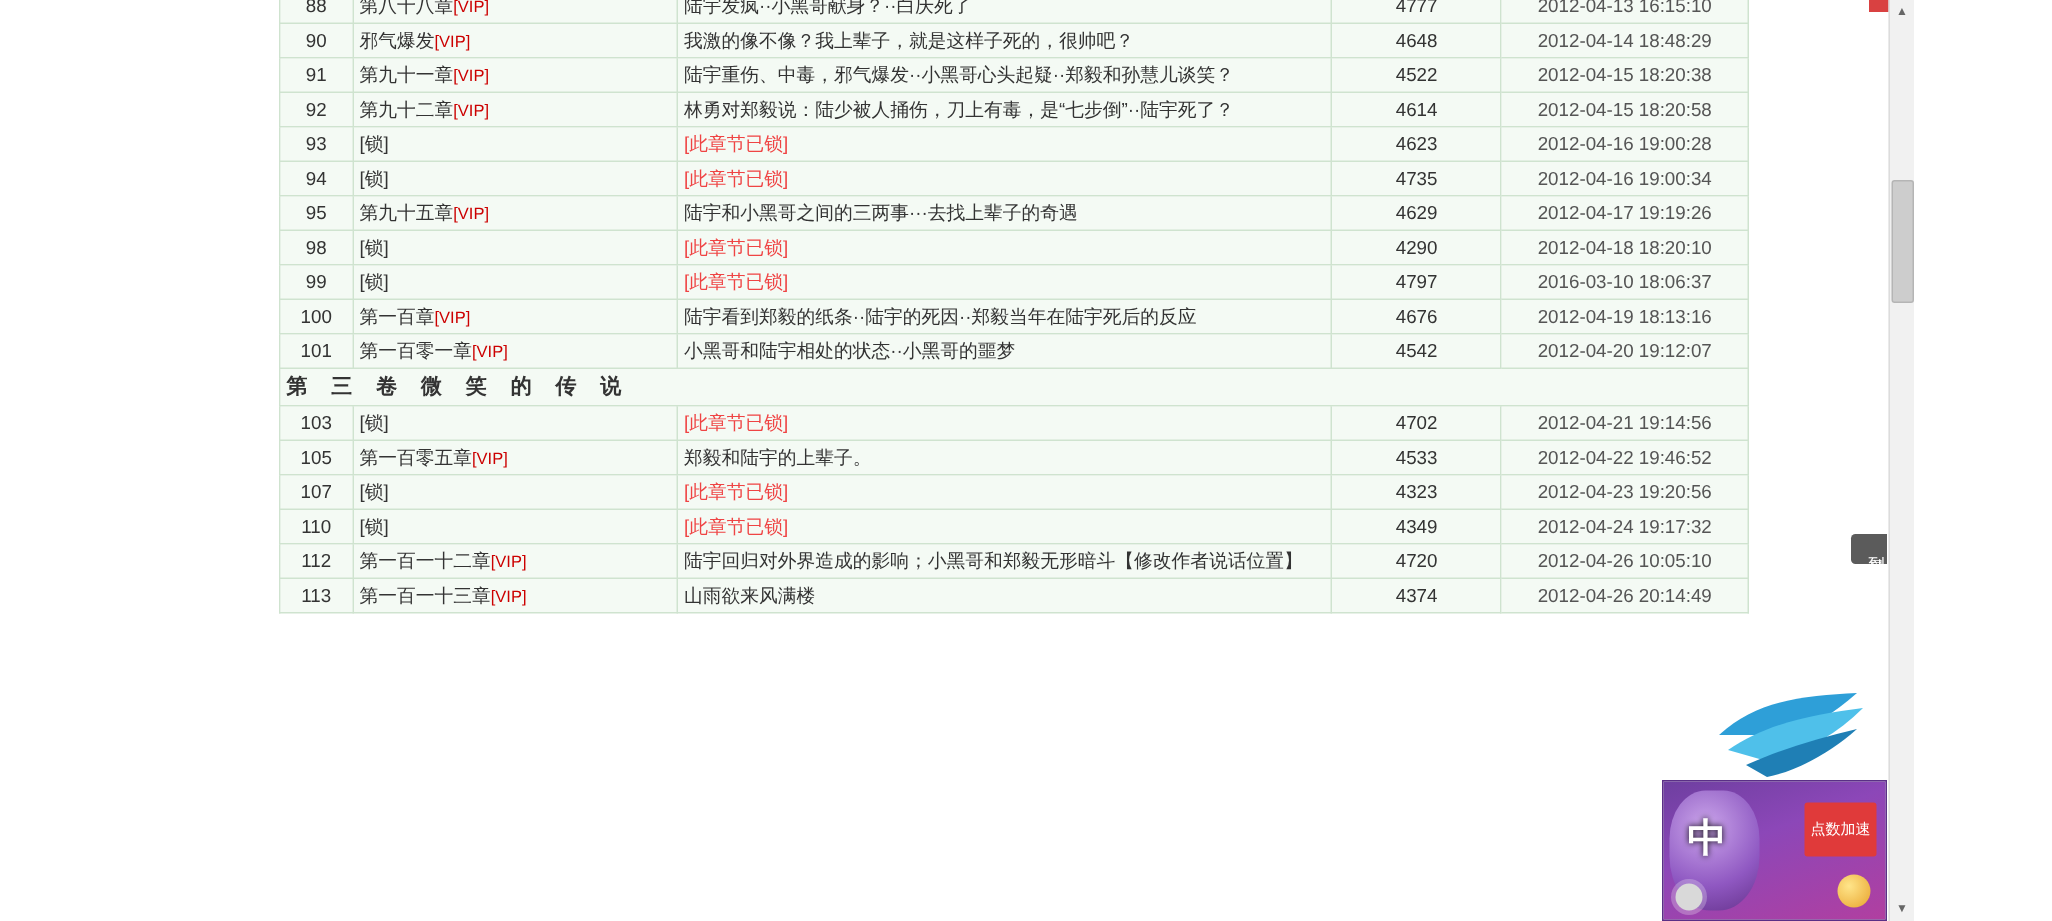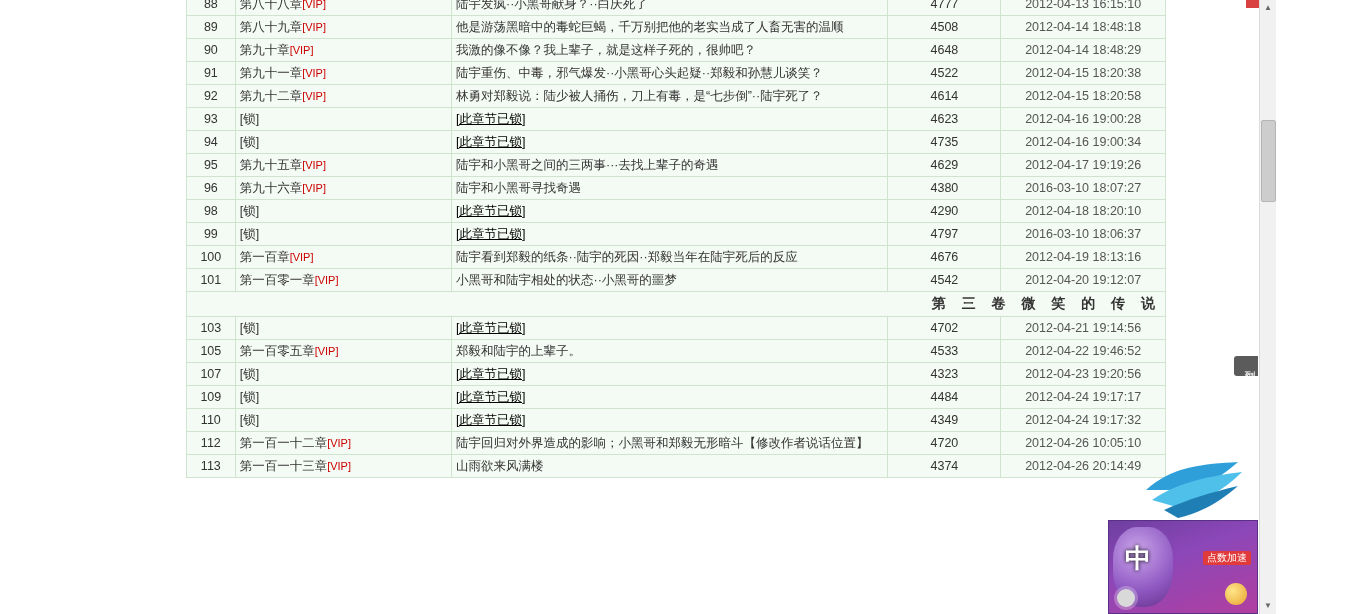--- a/index.html
+++ b/index.html
@@ -225,13 +225,6 @@
           <td class="col-date">2012-04-13 16:15:10</td>
         </tr>
         <tr>
-          <td class="col-num">89</td>
-          <td class="col-title"><a href="#" class="title-link">第八十九章</a><span class="vip">[VIP]</span></td>
-          <td class="col-desc">他是游荡黑暗中的毒蛇巨蝎，千万别把他的老实当成了人畜无害的温顺</td>
-          <td class="col-count">4508</td>
-          <td class="col-date">2012-04-14 18:48:18</td>
-        </tr>
-        <tr>
           <td class="col-num">90</td>
           <td class="col-title"><a href="#" class="title-link">第九十章</a><span class="vip">[VIP]</span></td>
           <td class="col-desc">我激的像不像？我上辈子，就是这样子死的，很帅吧？</td>

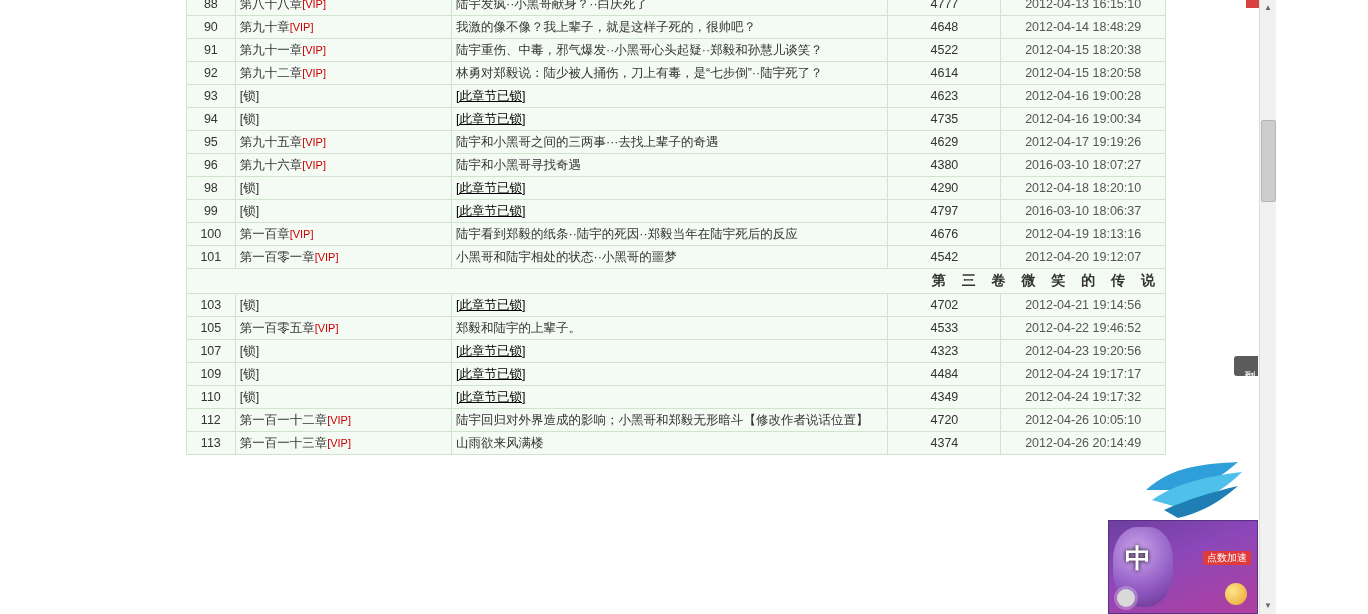--- a/index.html
+++ b/index.html
@@ -226,7 +226,7 @@
         </tr>
         <tr>
           <td class="col-num">90</td>
-          <td class="col-title"><a href="#" class="title-link">第九十章</a><span class="vip">[VIP]</span></td>
+          <td class="col-title"><a href="#" class="title-link">邪气爆发</a><span class="vip">[VIP]</span></td>
           <td class="col-desc">我激的像不像？我上辈子，就是这样子死的，很帅吧？</td>
           <td class="col-count">4648</td>
           <td class="col-date">2012-04-14 18:48:29</td>

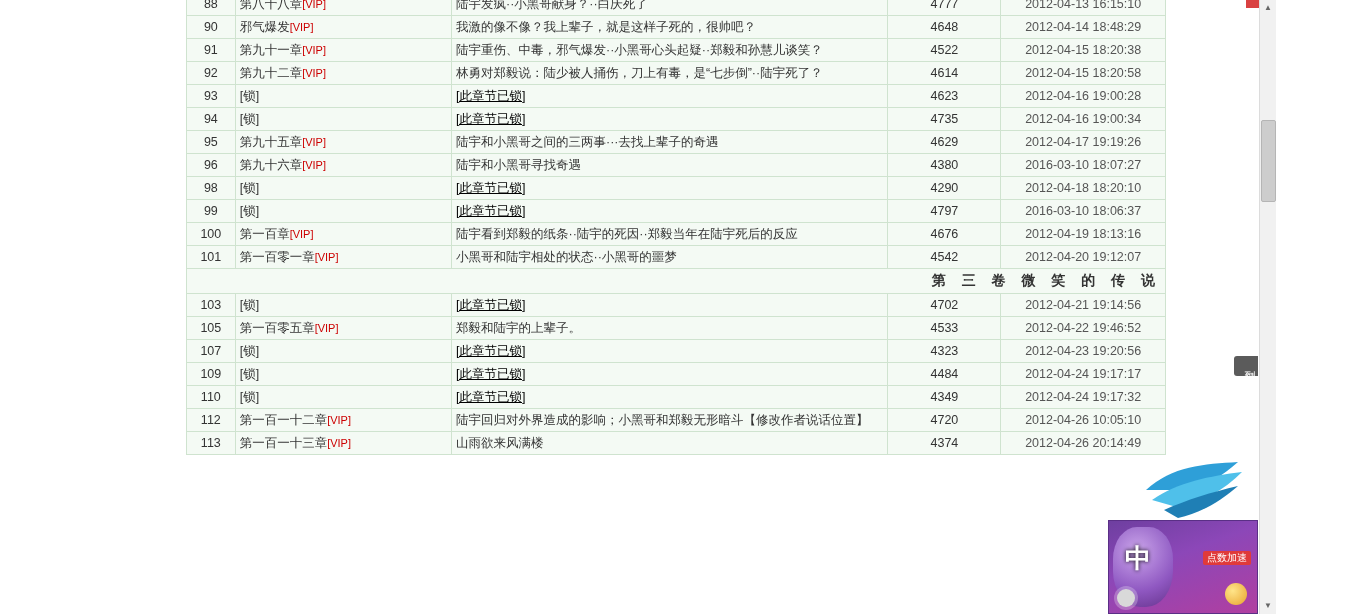--- a/index.html
+++ b/index.html
@@ -60,8 +60,7 @@
     font-size: 11px;
   }
   .locked {
-    color: #000000;
-    text-decoration: underline;
+    color: #ef4444;
   }
   .locked-title {
     color: #cc0000;

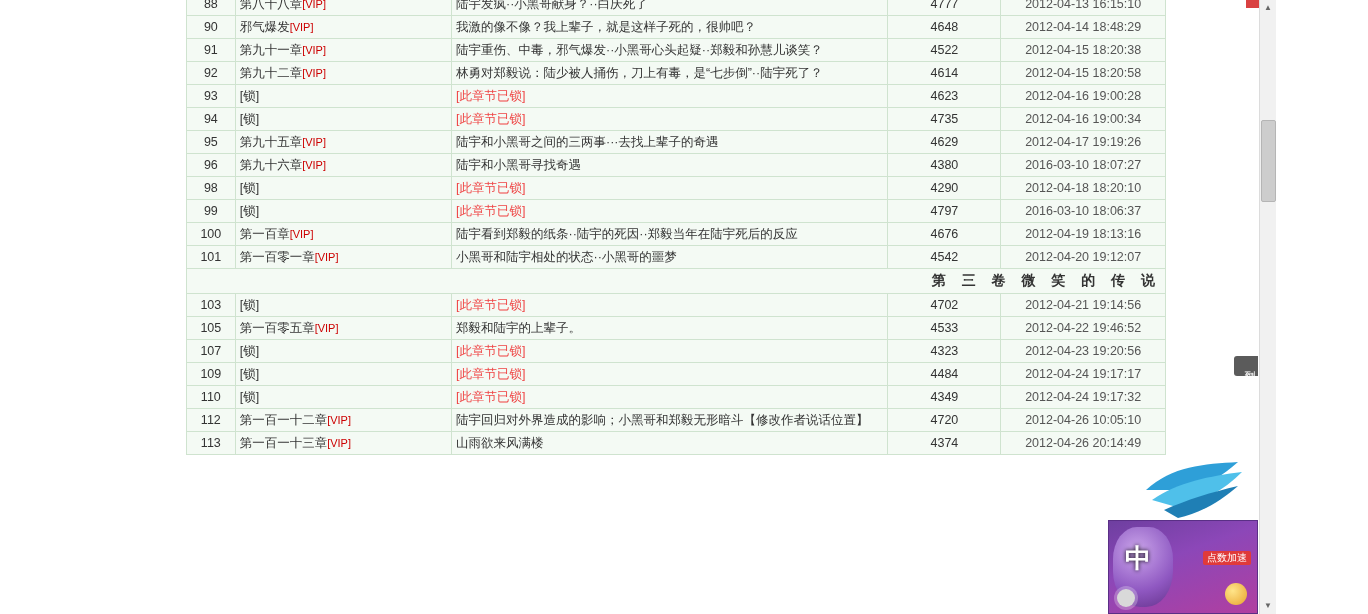--- a/index.html
+++ b/index.html
@@ -266,13 +266,6 @@
           <td class="col-date">2012-04-17 19:19:26</td>
         </tr>
         <tr>
-          <td class="col-num">96</td>
-          <td class="col-title"><a href="#" class="title-link">第九十六章</a><span class="vip">[VIP]</span></td>
-          <td class="col-desc">陆宇和小黑哥寻找奇遇</td>
-          <td class="col-count">4380</td>
-          <td class="col-date">2016-03-10 18:07:27</td>
-        </tr>
-        <tr>
           <td class="col-num">98</td>
           <td class="col-title"><a href="#" class="title-link locked-title">[锁]</a></td>
           <td class="col-desc locked">[此章节已锁]</td>

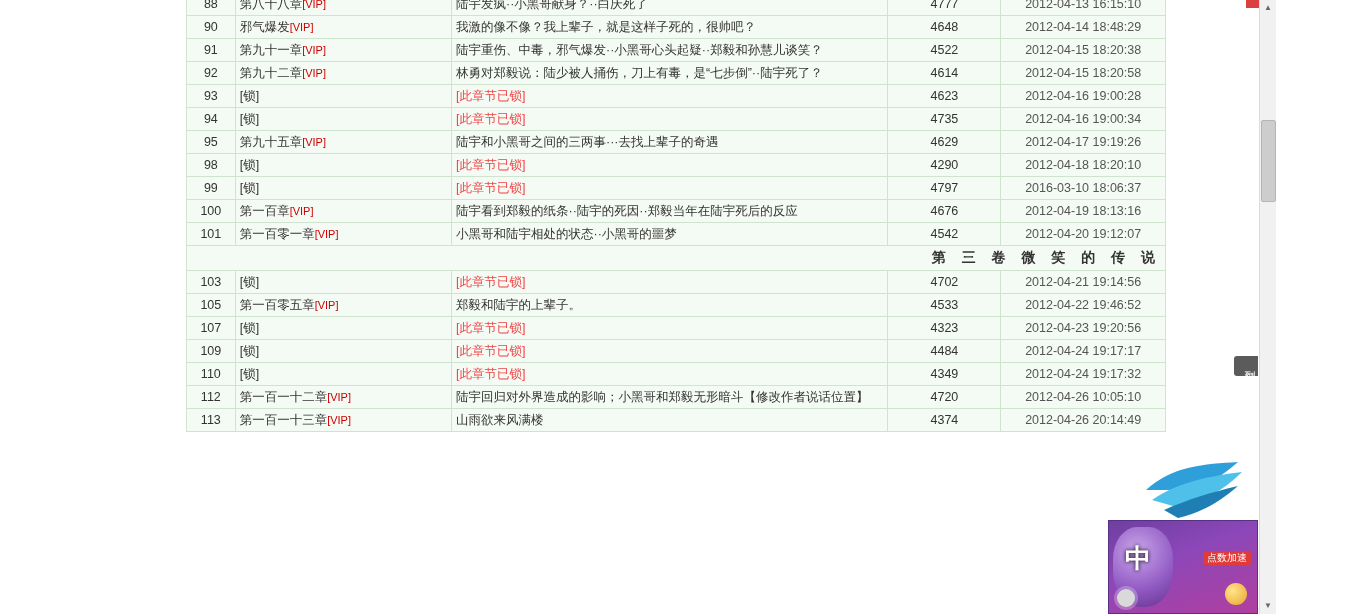--- a/index.html
+++ b/index.html
@@ -70,7 +70,7 @@
     text-decoration: none;
   }
   .volume-row td {
-    text-align: right;
+    text-align: left;
     font-weight: bold;
     letter-spacing: 6px;
     color: #333;

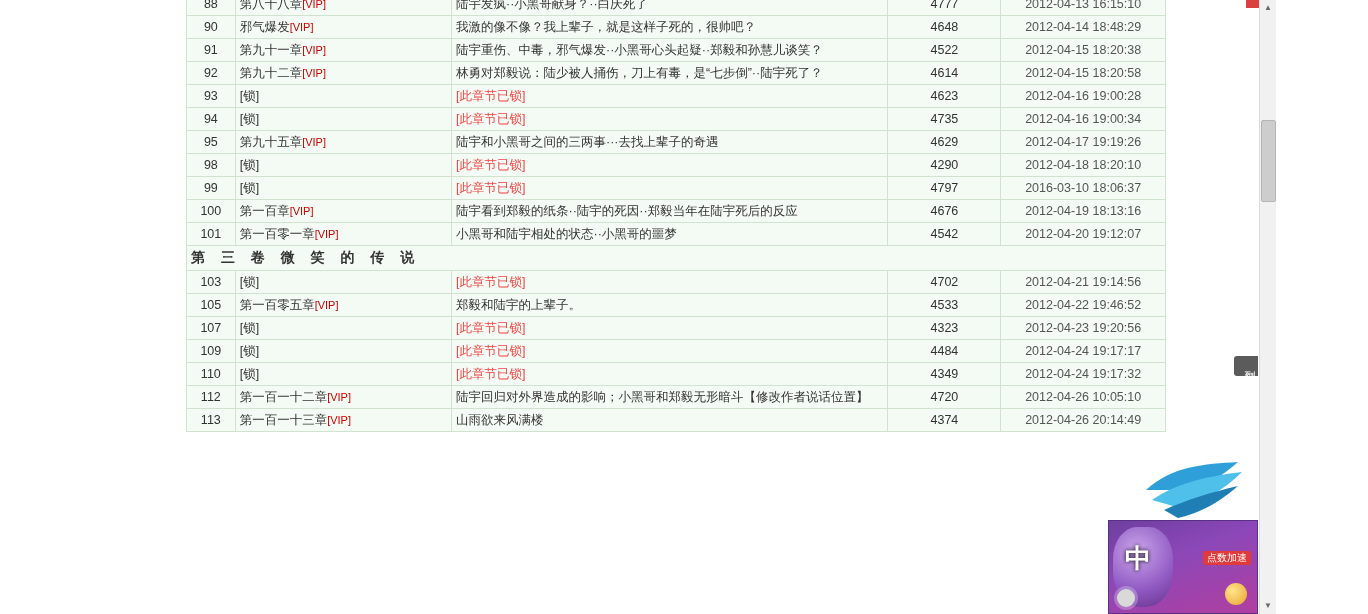--- a/index.html
+++ b/index.html
@@ -318,13 +318,6 @@
           <td class="col-date">2012-04-23 19:20:56</td>
         </tr>
         <tr>
-          <td class="col-num">109</td>
-          <td class="col-title"><a href="#" class="title-link locked-title">[锁]</a></td>
-          <td class="col-desc locked">[此章节已锁]</td>
-          <td class="col-count">4484</td>
-          <td class="col-date">2012-04-24 19:17:17</td>
-        </tr>
-        <tr>
           <td class="col-num">110</td>
           <td class="col-title"><a href="#" class="title-link locked-title">[锁]</a></td>
           <td class="col-desc locked">[此章节已锁]</td>

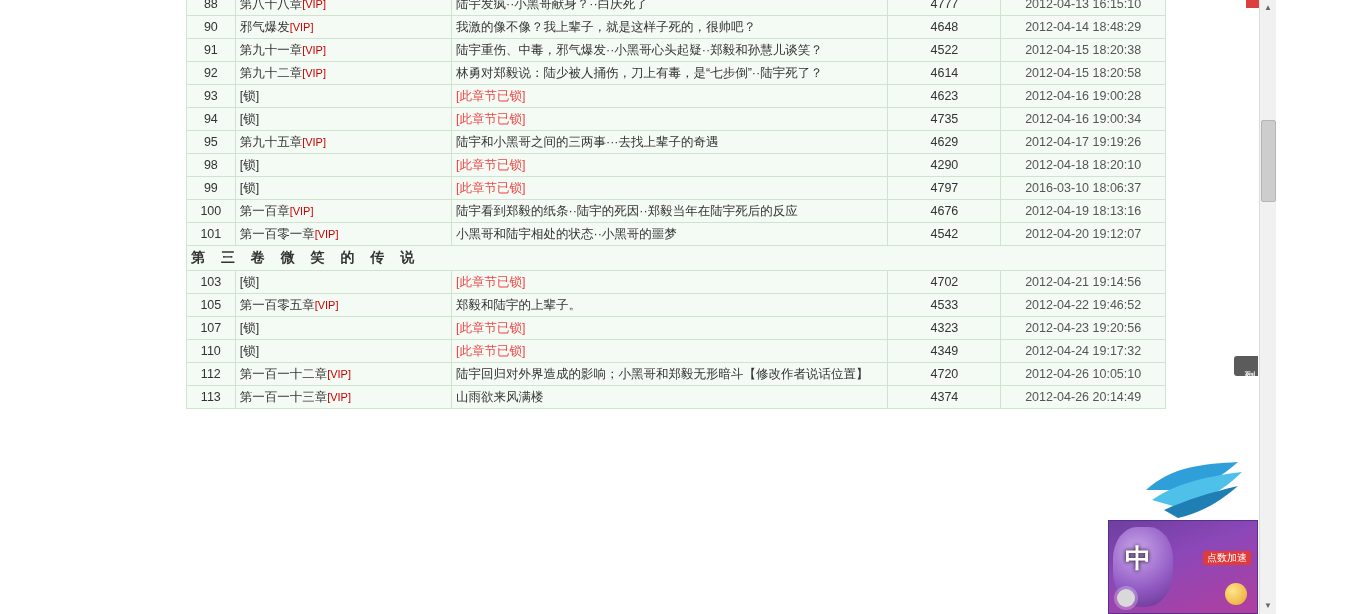--- a/index.html
+++ b/index.html
@@ -171,11 +171,11 @@
   .ad-widget .ad-tag {
     position: absolute;
     right: 6px;
-    top: 30px;
+    top: 14px;
     background: #e03a3a;
     color: #fff;
     font-size: 10px;
-    padding: 0 4px;
+    padding: 11px 4px;
     border-radius: 2px;
     white-space: nowrap;
   }

